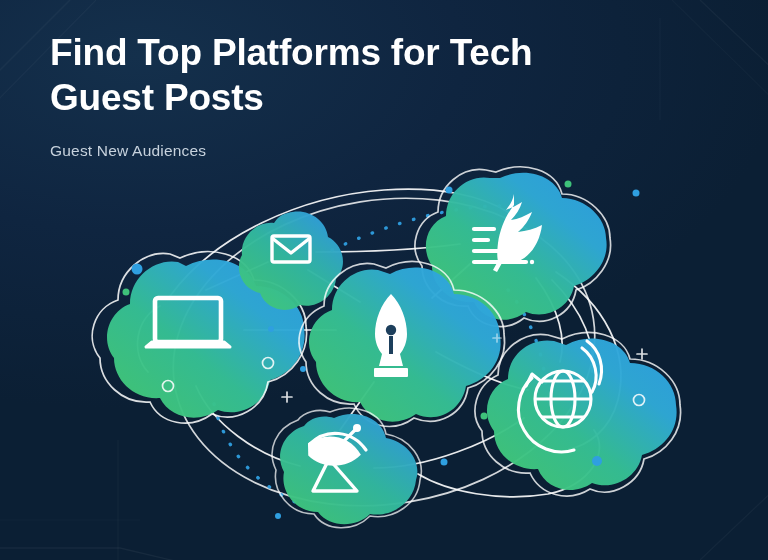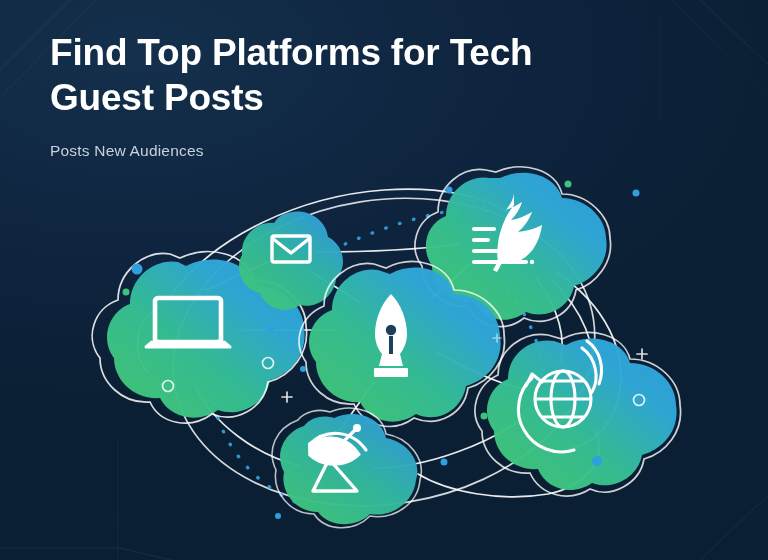--- a/index.html
+++ b/index.html
@@ -81,7 +81,7 @@
 
   <div class="headline-wrap">
     <h1 class="headline">Find Top Platforms for Tech Guest Posts</h1>
-    <p class="subhead">Posts New Audiences</p>
+    <p class="subhead">Guest New Audiences</p>
   </div>
 
   <svg class="art" width="768" height="560" viewBox="0 0 768 560" xmlns="http://www.w3.org/2000/svg">

